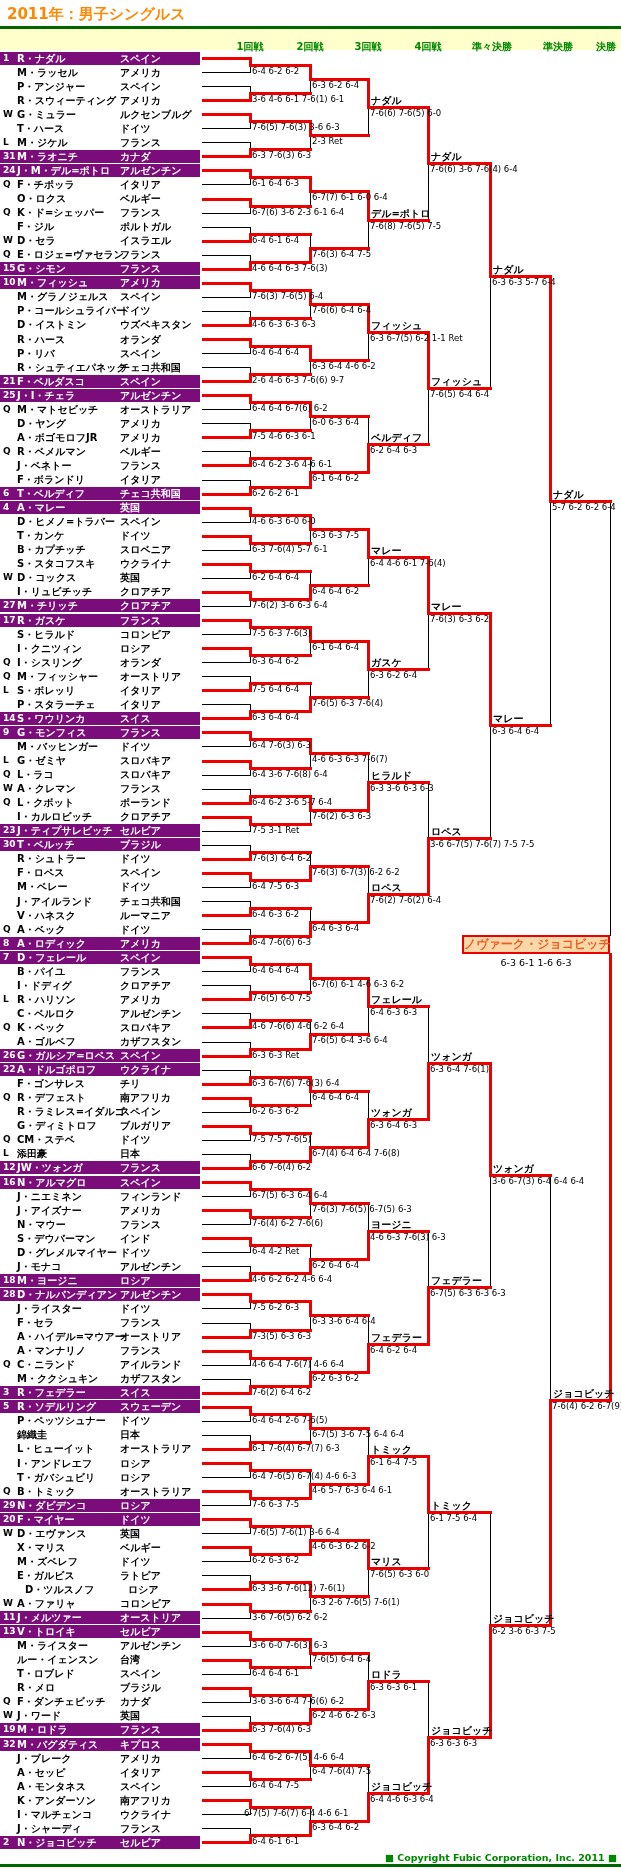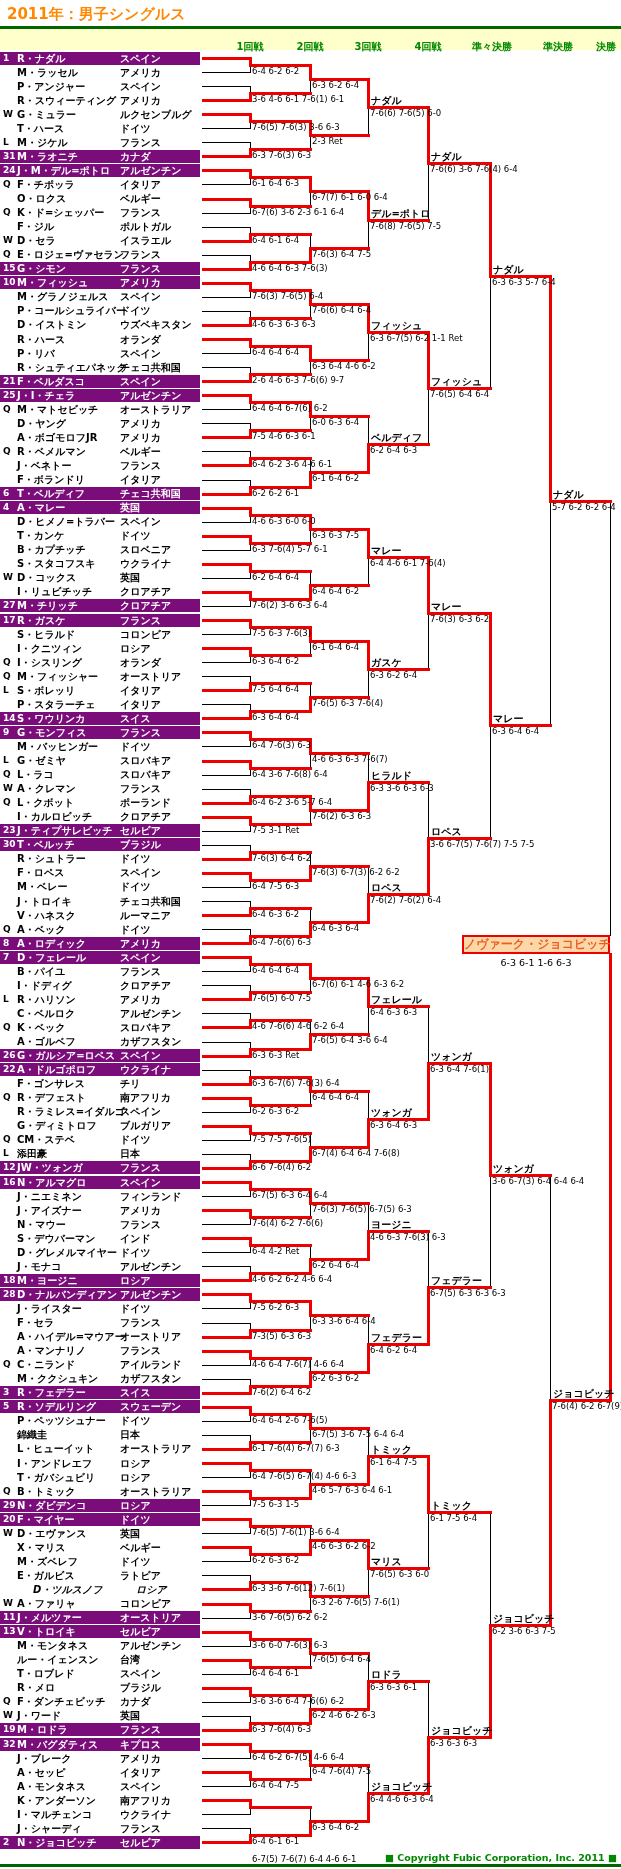--- a/index.html
+++ b/index.html
@@ -383,7 +383,7 @@
       </div>
       <div class="ln" style="left: 202px; top: 886.95px; width: 49px; height: 1px;"></div>
       <div class="row" style="left: 0px; top: 894.5px; width: 200px;">
-        <span class="nm">J・トロイキ</span>
+        <span class="nm">J・アイルランド</span>
         <span class="ct">チェコ共和国</span>
       </div>
       <div class="ln" style="left: 202px; top: 901px; width: 49px; height: 1px;"></div>

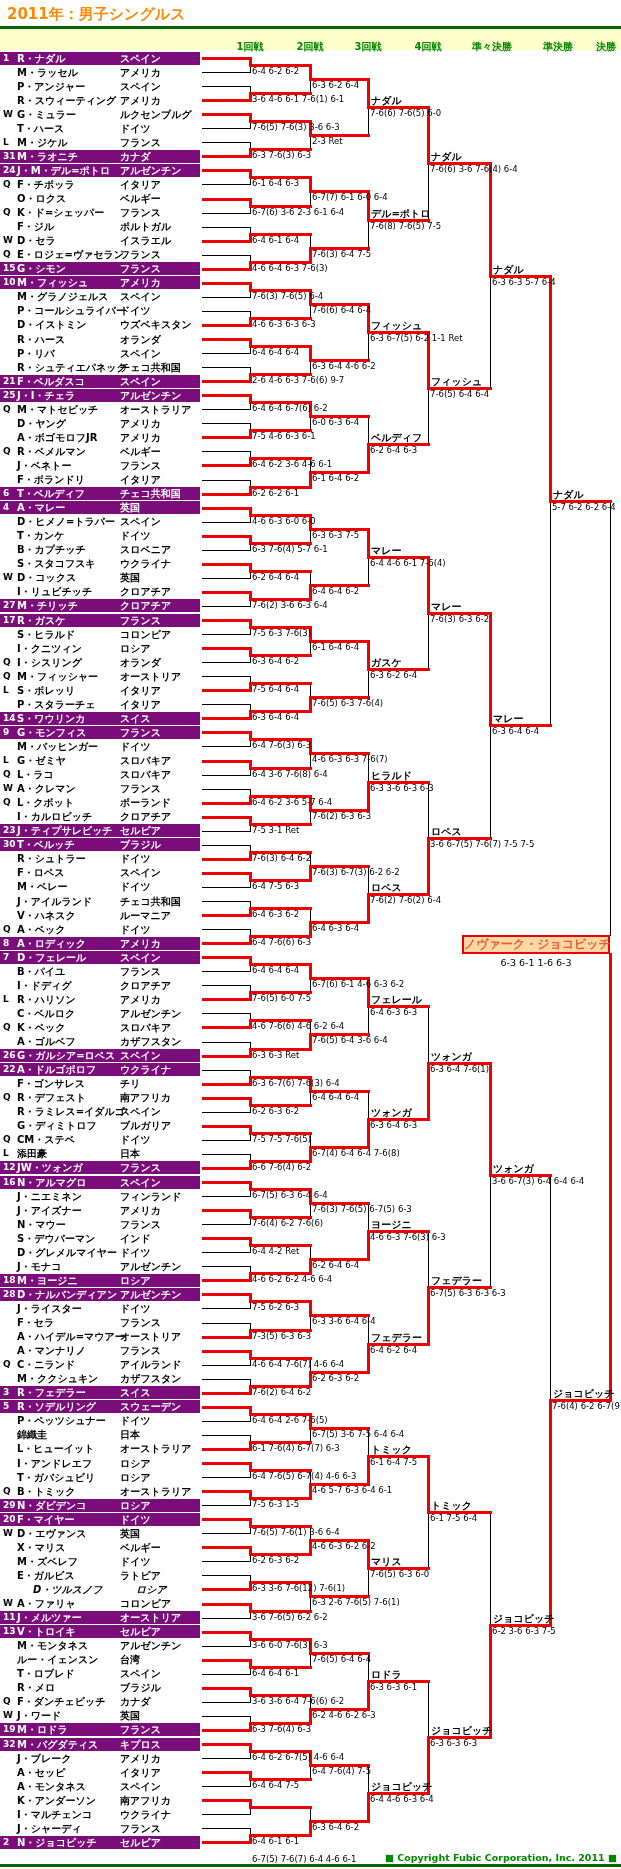--- a/index.html
+++ b/index.html
@@ -975,7 +975,7 @@
       <div class="ln red" style="left: 249px; top: 1490.1px; width: 3px; height: 10.025px;"></div>
       <div class="ln" style="left: 250px; top: 1498.12px; width: 1px; height: 8.025px;"></div>
       <div class="ln red" style="left: 250px; top: 1497.12px; width: 62px; height: 3px;"></div>
-      <div class="scr" style="left: 252px; top: 1499.12px;">7-5 6-3 1-5</div>
+      <div class="scr" style="left: 252px; top: 1499.12px;">7-6 6-3 7-5</div>
       <div class="ln red" style="left: 249px; top: 1518.2px; width: 3px; height: 10.025px;"></div>
       <div class="ln" style="left: 250px; top: 1526.22px; width: 1px; height: 8.025px;"></div>
       <div class="ln red" style="left: 250px; top: 1525.22px; width: 62px; height: 3px;"></div>

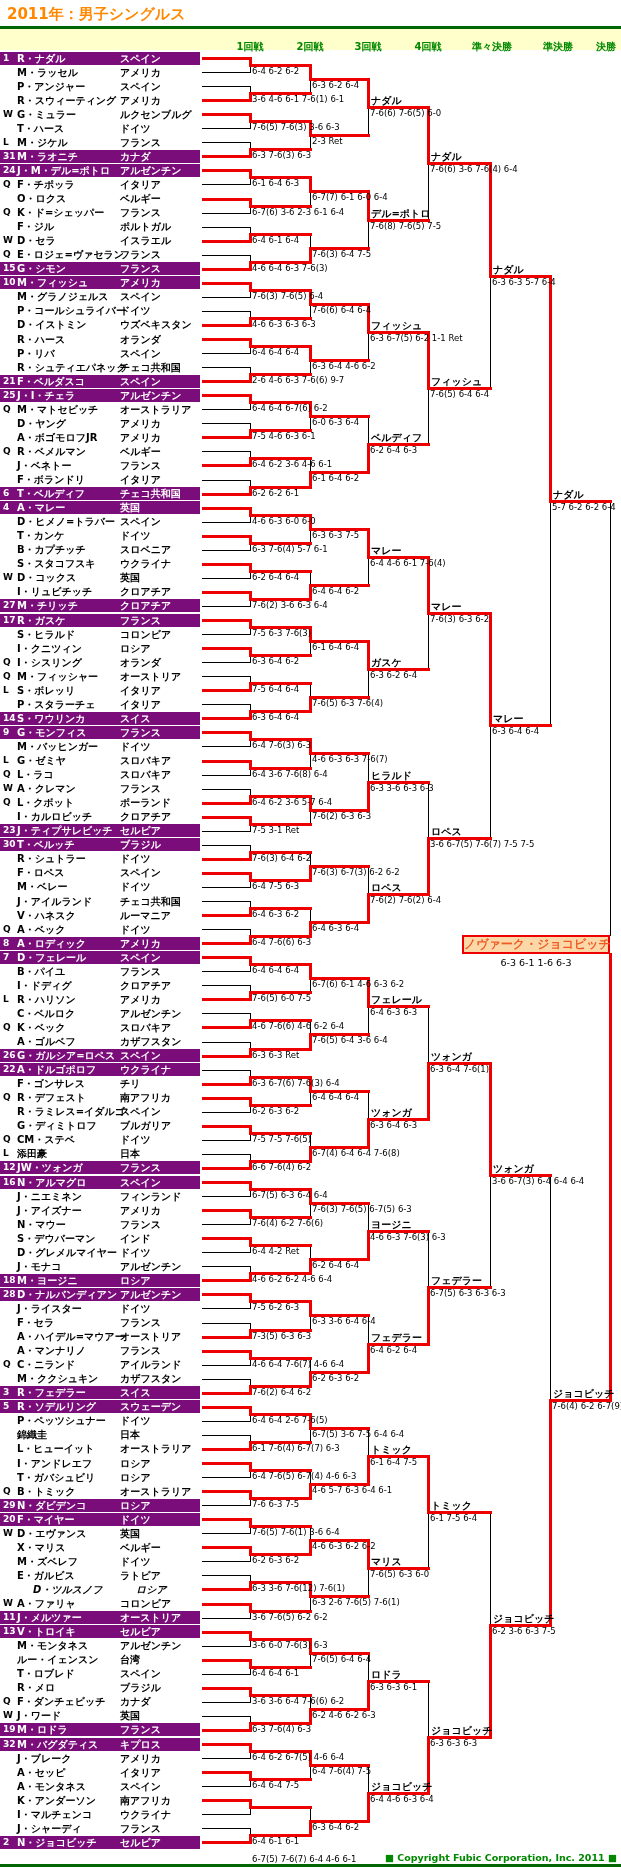--- a/index.html
+++ b/index.html
@@ -660,7 +660,7 @@
         <span class="ct">ラトビア</span>
       </div>
       <div class="ln" style="left: 202px; top: 1575.4px; width: 49px; height: 1px;"></div>
-      <div class="row" style="left: 16px; top: 1582.95px; width: 200px; font-style: italic;">
+      <div class="row" style="left: 8px; top: 1582.95px; width: 200px;">
         <span class="nm">D・ツルスノフ</span>
         <span class="ct">ロシア</span>
       </div>

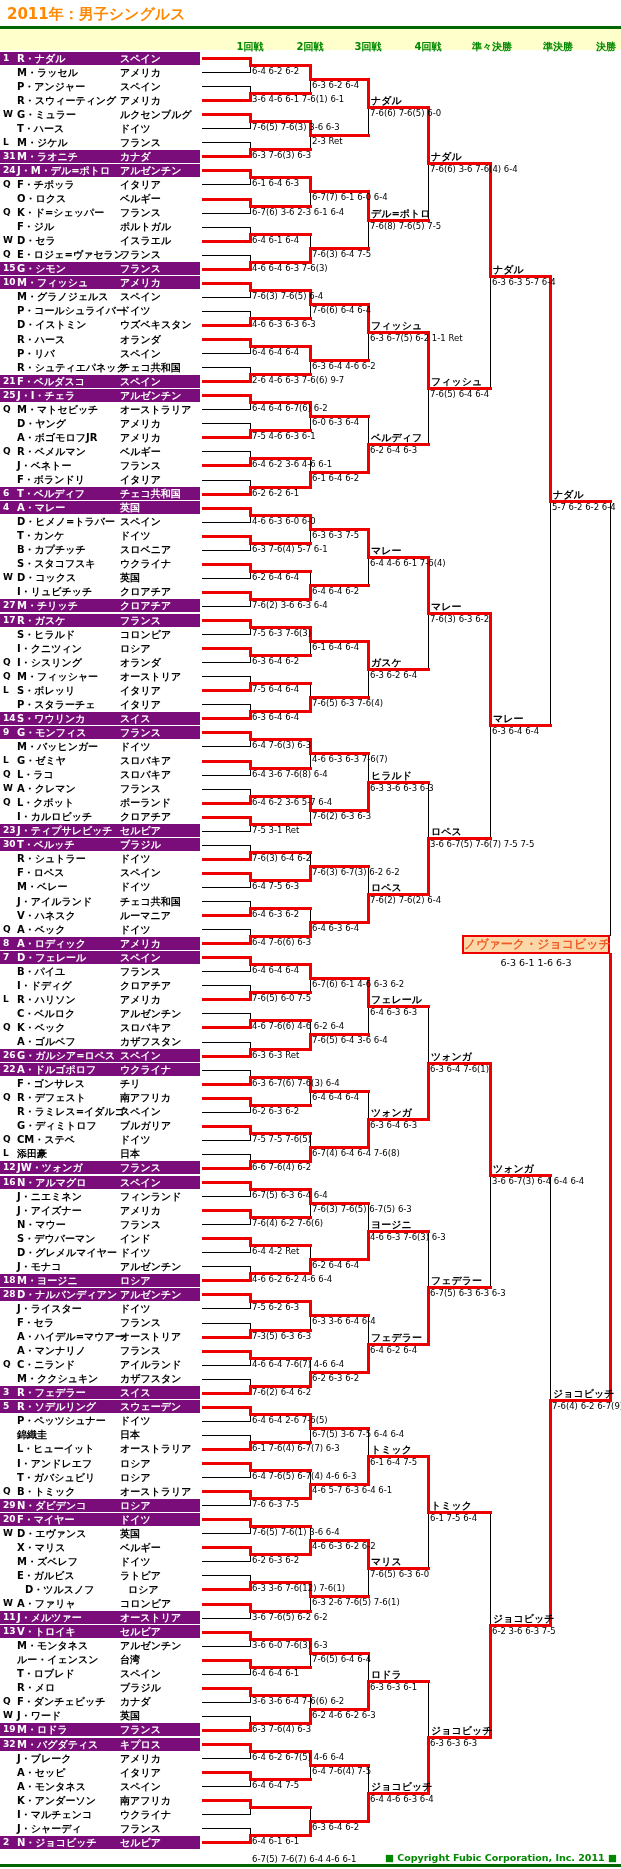--- a/index.html
+++ b/index.html
@@ -686,7 +686,7 @@
       </div>
       <div class="ln red" style="left: 202px; top: 1630.6px; width: 50px; height: 3px;"></div>
       <div class="row" style="left: 0px; top: 1639.15px; width: 200px;">
-        <span class="nm">M・モンタネス</span>
+        <span class="nm">M・ライスター</span>
         <span class="ct">アルゼンチン</span>
       </div>
       <div class="ln" style="left: 202px; top: 1645.65px; width: 49px; height: 1px;"></div>

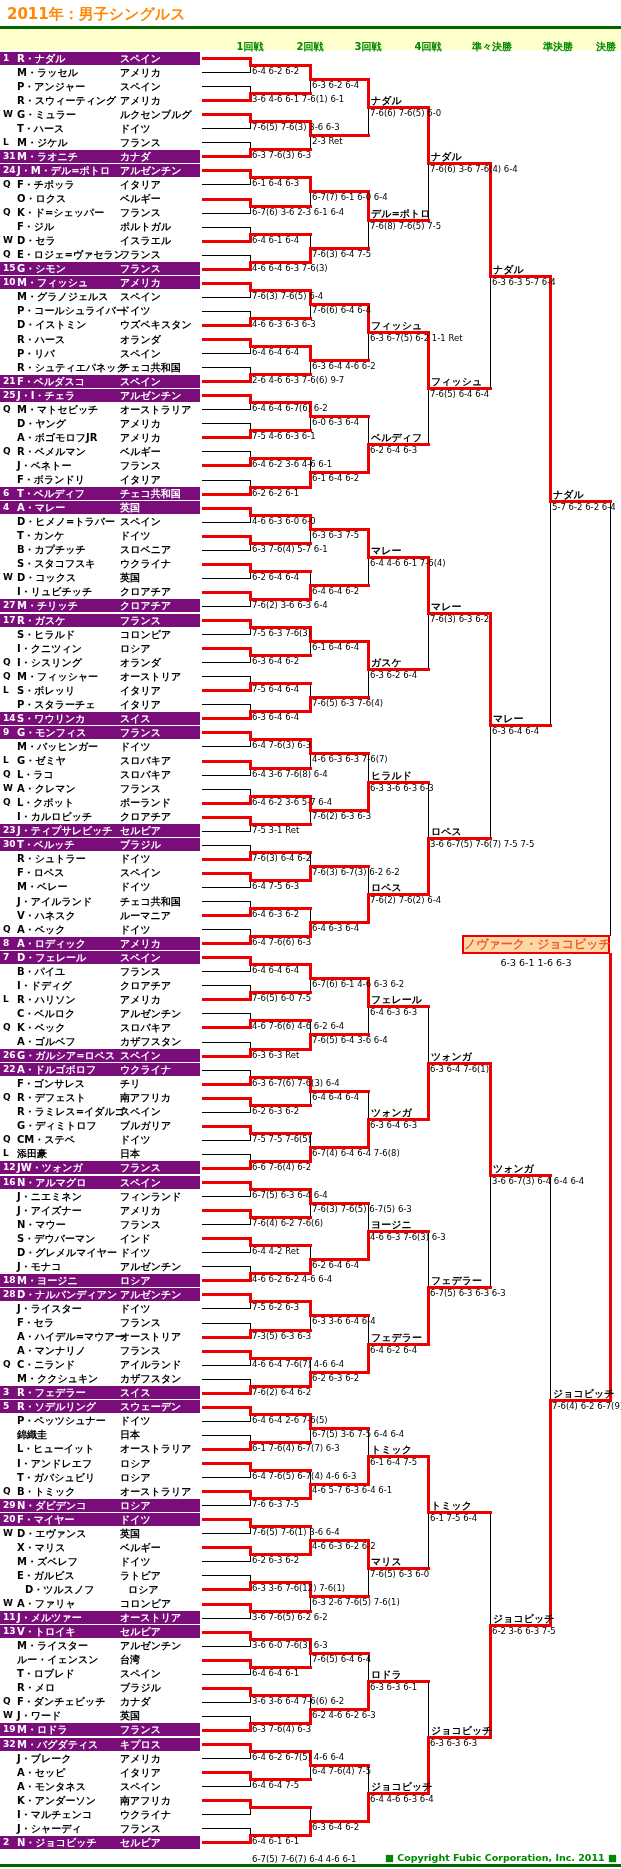--- a/index.html
+++ b/index.html
@@ -1019,7 +1019,7 @@
       <div class="ln red" style="left: 249px; top: 1799.2px; width: 3px; height: 10.025px;"></div>
       <div class="ln" style="left: 250px; top: 1807.22px; width: 1px; height: 8.025px;"></div>
       <div class="ln red" style="left: 250px; top: 1806.22px; width: 62px; height: 3px;"></div>
-      <div class="scr" style="left: 252px; top: 1808.22px; margin-top: 46px;">6-7(5) 7-6(7) 6-4 4-6 6-1</div>
+      <div class="scr" style="left: 244px; top: 1808.22px;">6-7(5) 7-6(7) 6-4 4-6 6-1</div>
       <div class="ln" style="left: 250px; top: 1828.3px; width: 1px; height: 8.025px;"></div>
       <div class="ln red" style="left: 249px; top: 1834.33px; width: 3px; height: 10.025px;"></div>
       <div class="ln red" style="left: 250px; top: 1834.33px; width: 62px; height: 3px;"></div>

